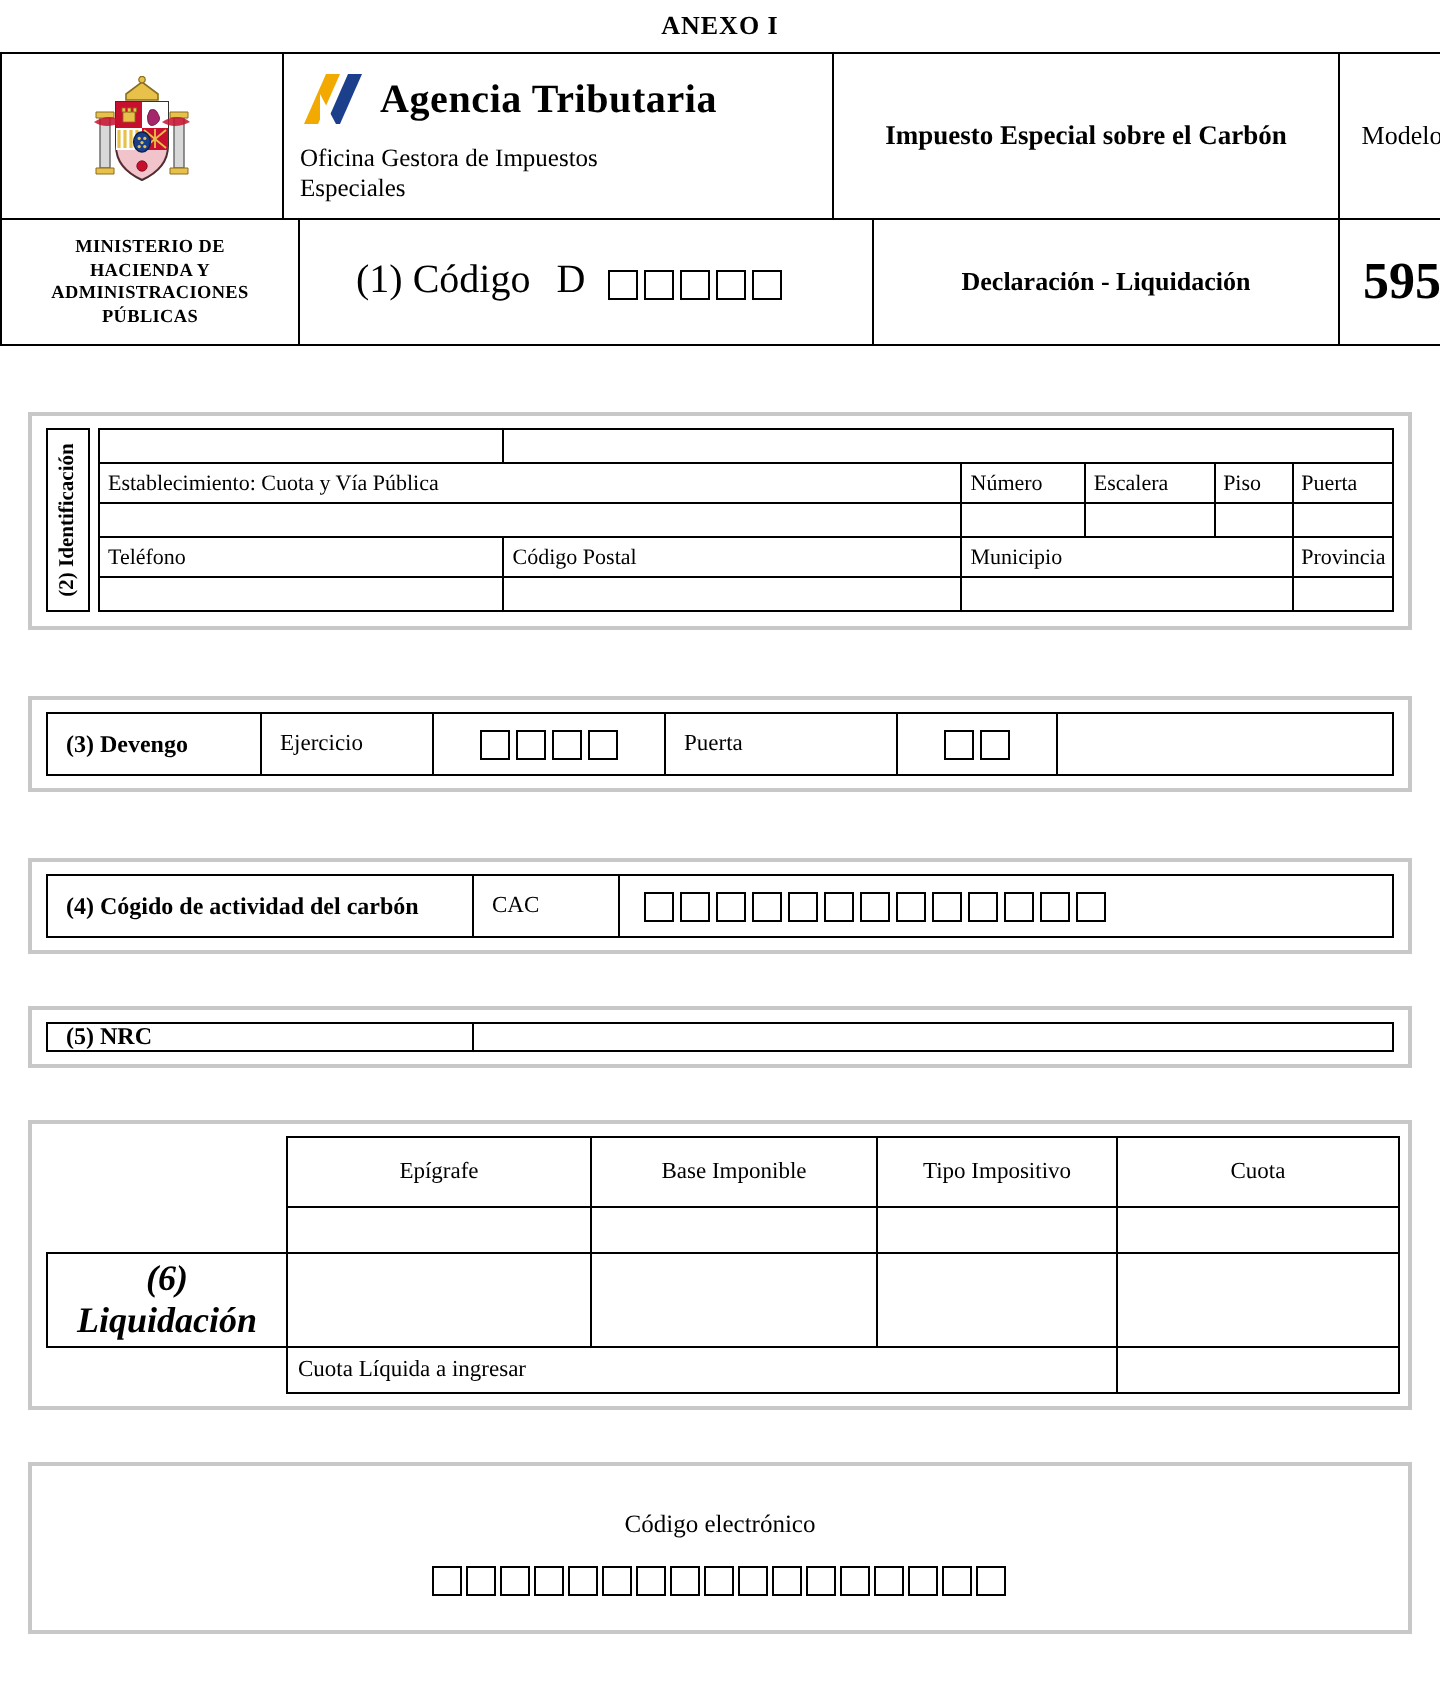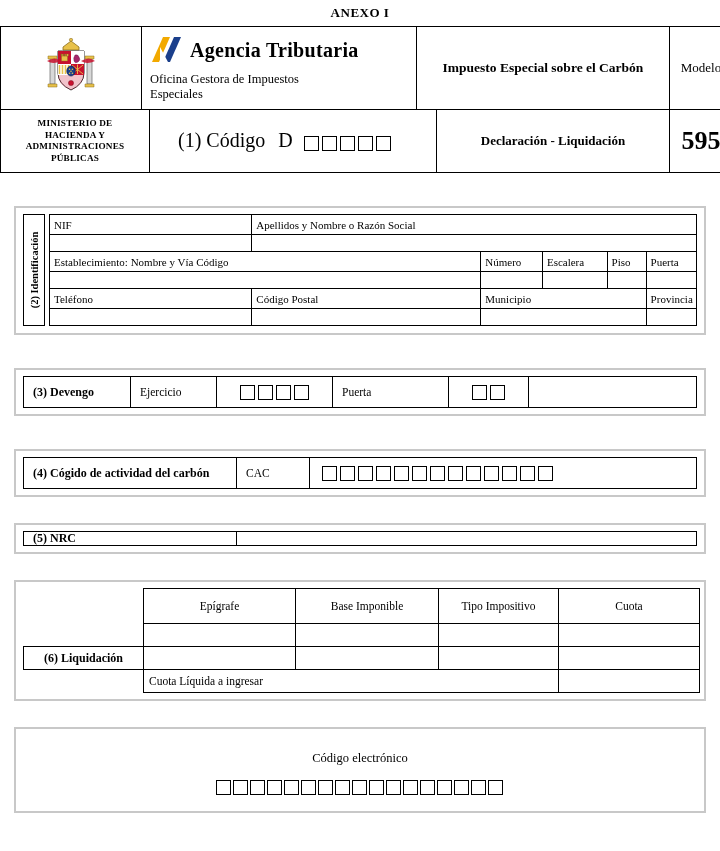--- a/index.html
+++ b/index.html
@@ -419,10 +419,6 @@
               <col style="width:49px">
           </colgroup>
           <tbody>
-              <tr>
-            <td>NIF</td>
-            <td colspan="5">Apellidos y Nombre o Razón Social</td>
-          </tr>
           <tr>
             <td class="inputcell"></td>
             <td class="inputcell" colspan="5"></td>

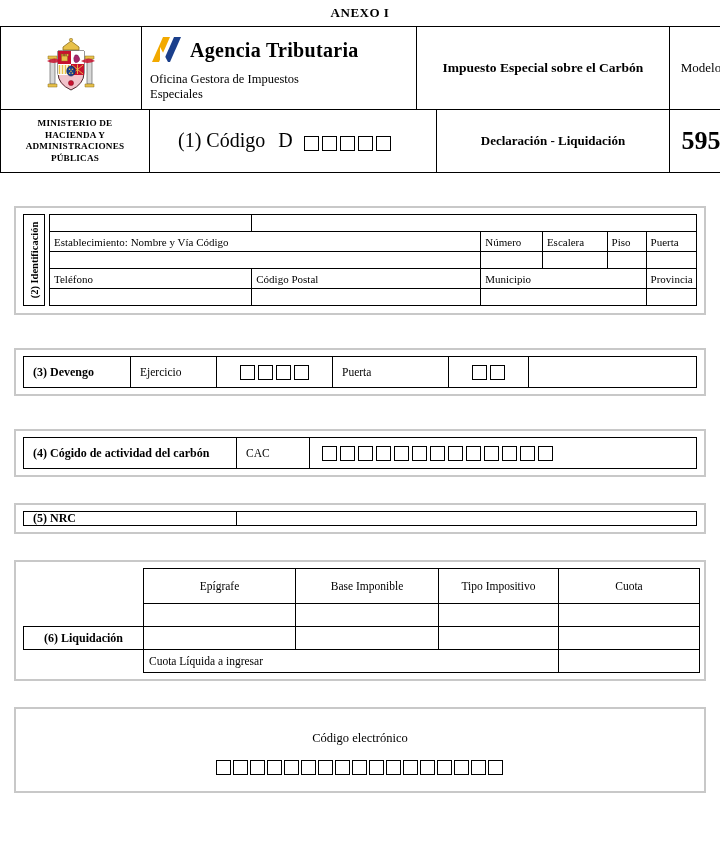--- a/index.html
+++ b/index.html
@@ -424,7 +424,7 @@
             <td class="inputcell" colspan="5"></td>
           </tr>
           <tr>
-            <td colspan="2">Establecimiento: Nombre y Vía Código</td>
+            <td colspan="2">Establecimiento: Cuota y Vía Pública</td>
             <td>Número</td>
             <td>Escalera</td>
             <td>Piso</td>

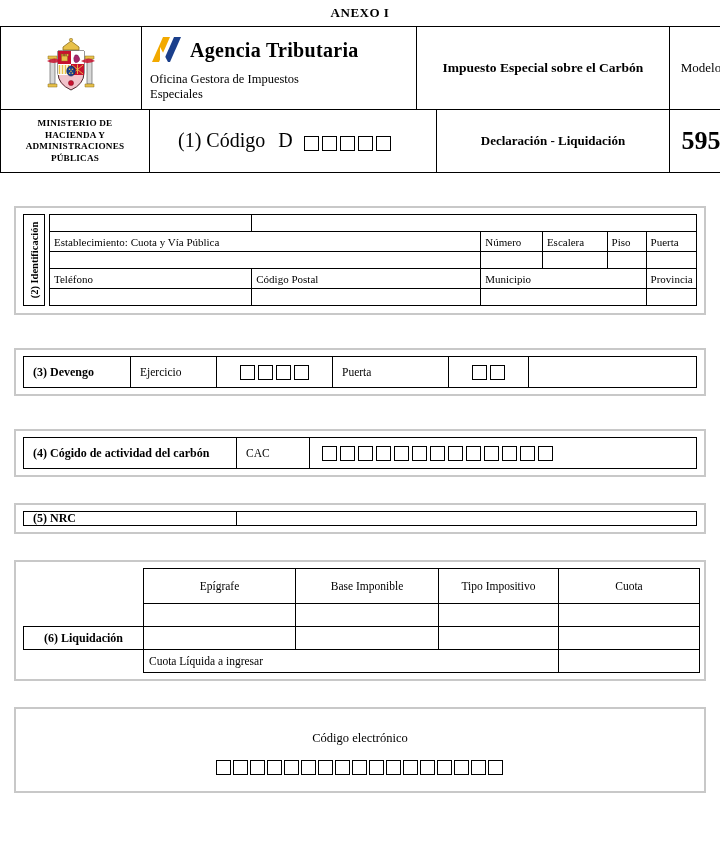--- a/index.html
+++ b/index.html
@@ -265,7 +265,8 @@
   }
   .liqtable td.lbl {
     font-weight: bold;
-    font-size: 12px;
+    font-size: 18px;
+    font-style: italic;
   }
   .liqtable td.blank {
     border: none;

